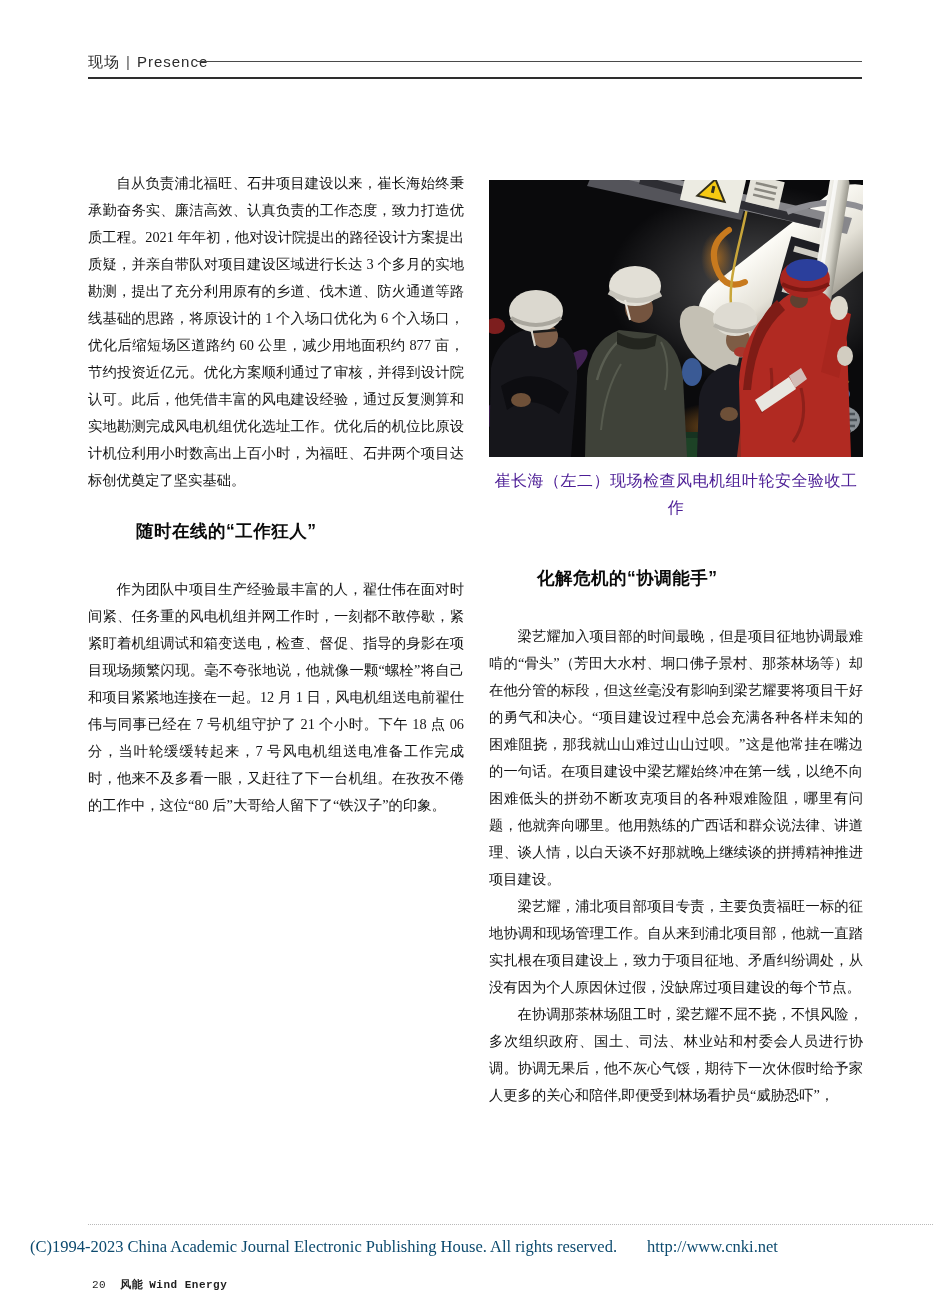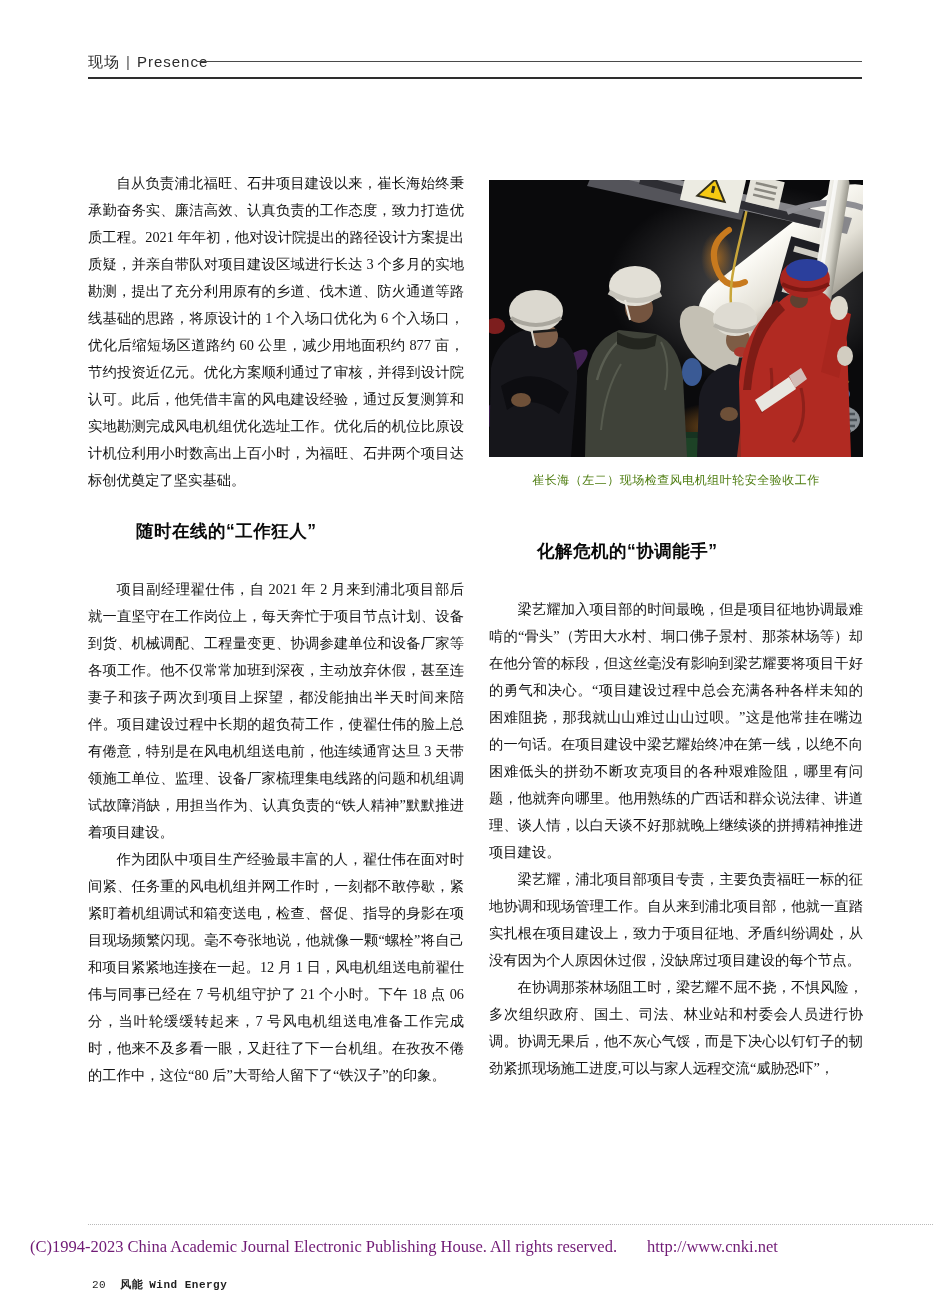--- a/index.html
+++ b/index.html
@@ -42,7 +42,7 @@
   .photo-caption {
     margin-top:10px; margin-bottom:44px;
     font-family:"Liberation Sans","DejaVu Sans",sans-serif;
-    font-size:12px; color:#4d7c0f; text-align:center; letter-spacing:0.5px;
+    font-size:16px; color:#4c1d95; text-align:center; letter-spacing:0.5px;
     text-indent:0;
   }
 

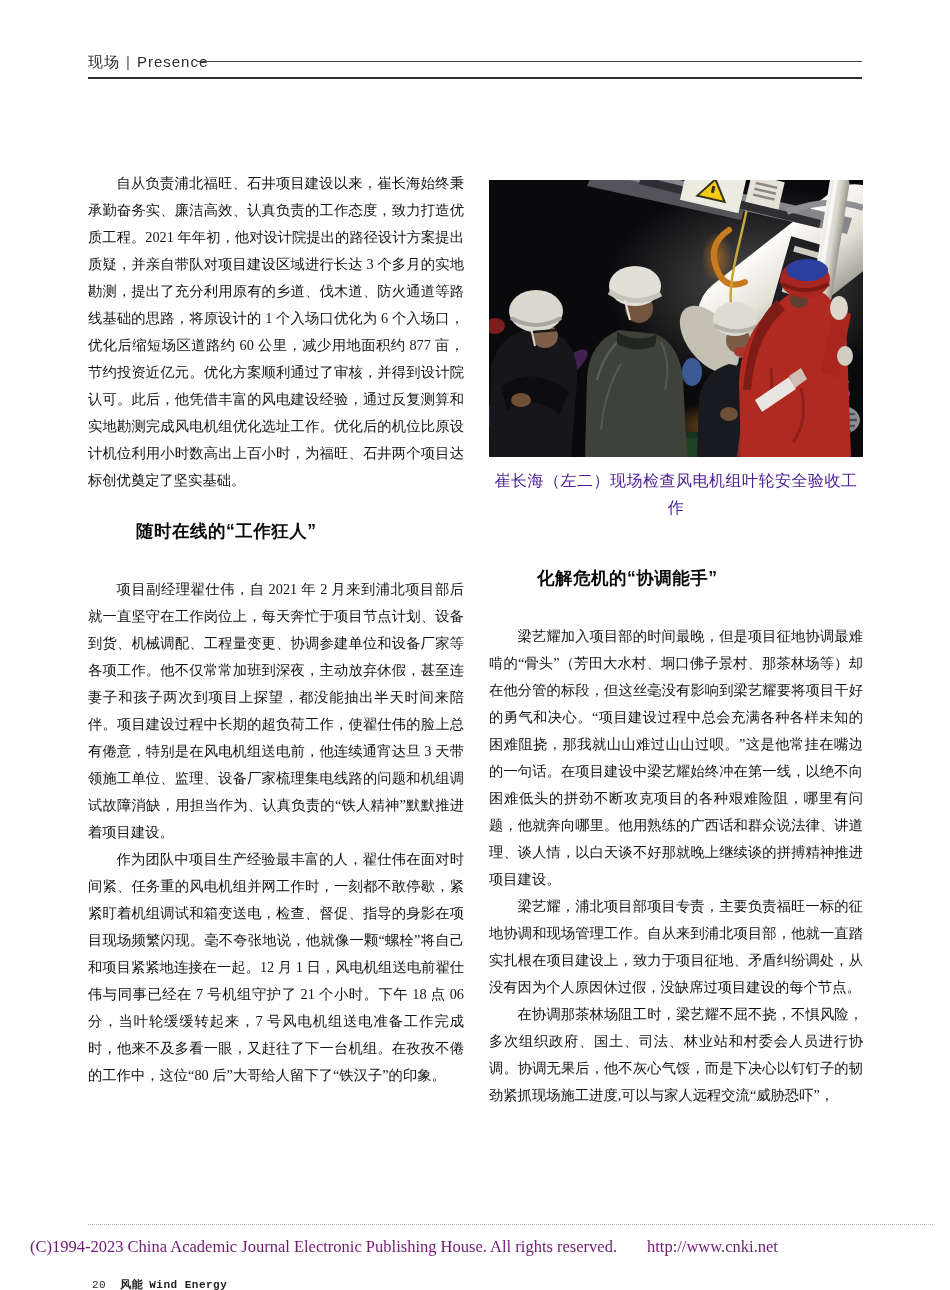--- a/index.html
+++ b/index.html
@@ -81,7 +81,6 @@
   <div class="col col-left">
     <p class="indent">自从负责浦北福旺、石井项目建设以来，崔长海始终秉承勤奋务实、廉洁高效、认真负责的工作态度，致力打造优质工程。2021 年年初，他对设计院提出的路径设计方案提出质疑，并亲自带队对项目建设区域进行长达 3 个多月的实地勘测，提出了充分利用原有的乡道、伐木道、防火通道等路线基础的思路，将原设计的 1 个入场口优化为 6 个入场口，优化后缩短场区道路约 60 公里，减少用地面积约 877 亩，节约投资近亿元。优化方案顺利通过了审核，并得到设计院认可。此后，他凭借丰富的风电建设经验，通过反复测算和实地勘测完成风电机组优化选址工作。优化后的机位比原设计机位利用小时数高出上百小时，为福旺、石井两个项目达标创优奠定了坚实基础。</p>
     <h2 class="body-heading">随时在线的“工作狂人”</h2>
-    <p class="indent">项目副经理翟仕伟，自 2021 年 2 月来到浦北项目部后就一直坚守在工作岗位上，每天奔忙于项目节点计划、设备到货、机械调配、工程量变更、协调参建单位和设备厂家等各项工作。他不仅常常加班到深夜，主动放弃休假，甚至连妻子和孩子两次到项目上探望，都没能抽出半天时间来陪伴。项目建设过程中长期的超负荷工作，使翟仕伟的脸上总有倦意，特别是在风电机组送电前，他连续通宵达旦 3 天带领施工单位、监理、设备厂家梳理集电线路的问题和机组调试故障消缺，用担当作为、认真负责的“铁人精神”默默推进着项目建设。</p>
     <p class="indent">作为团队中项目生产经验最丰富的人，翟仕伟在面对时间紧、任务重的风电机组并网工作时，一刻都不敢停歇，紧紧盯着机组调试和箱变送电，检查、督促、指导的身影在项目现场频繁闪现。毫不夸张地说，他就像一颗“螺栓”将自己和项目紧紧地连接在一起。12 月 1 日，风电机组送电前翟仕伟与同事已经在 7 号机组守护了 21 个小时。下午 18 点 06 分，当叶轮缓缓转起来，7 号风电机组送电准备工作完成时，他来不及多看一眼，又赶往了下一台机组。在孜孜不倦的工作中，这位“80 后”大哥给人留下了“铁汉子”的印象。</p>
   </div>
 

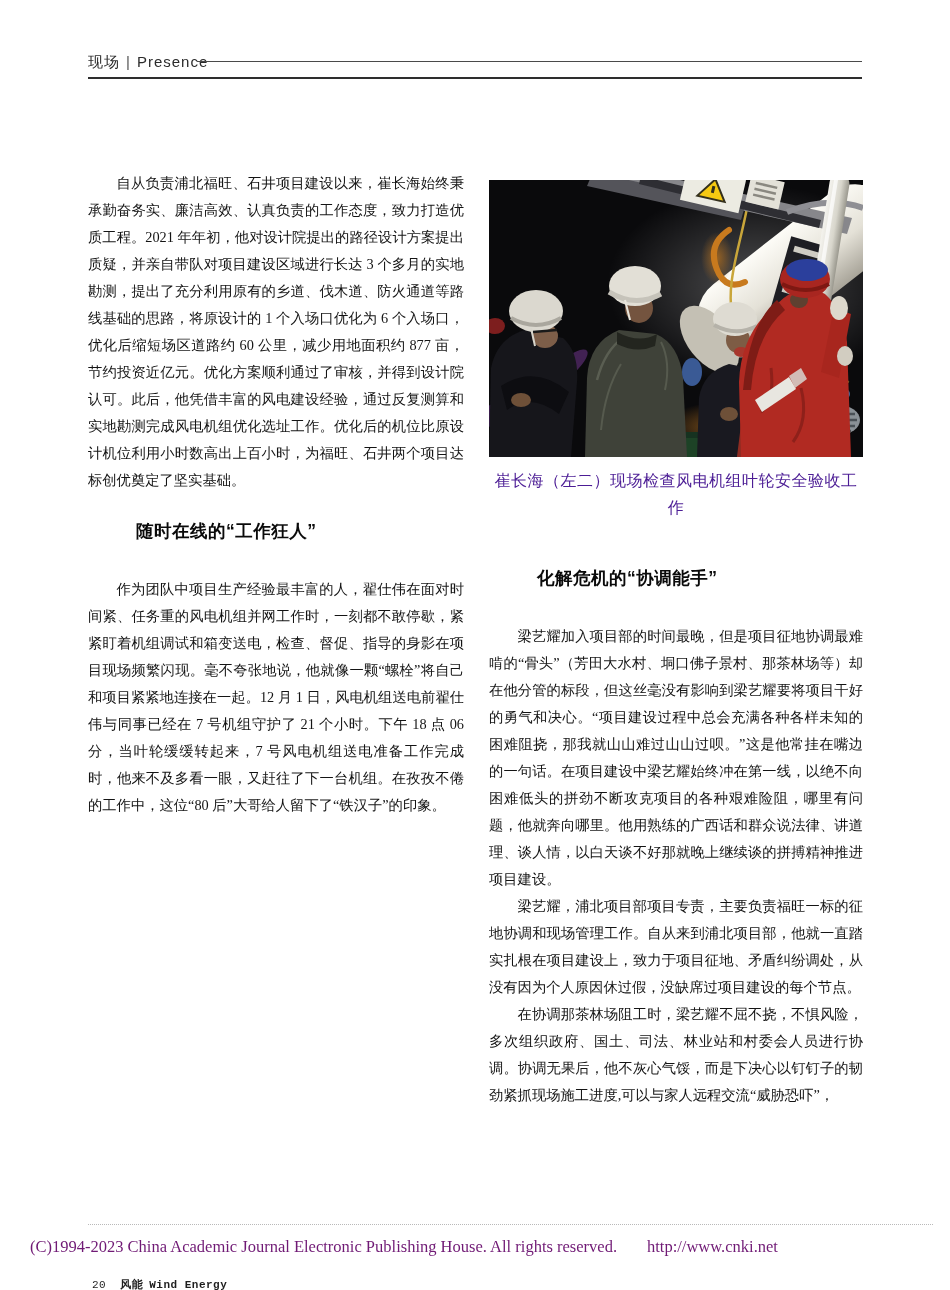--- a/index.html
+++ b/index.html
@@ -232,7 +232,7 @@
     <h2 class="body-heading">化解危机的“协调能手”</h2>
     <p class="indent">梁艺耀加入项目部的时间最晚，但是项目征地协调最难啃的“骨头”（芳田大水村、垌口佛子景村、那茶林场等）却在他分管的标段，但这丝毫没有影响到梁艺耀要将项目干好的勇气和决心。“项目建设过程中总会充满各种各样未知的困难阻挠，那我就山山难过山山过呗。”这是他常挂在嘴边的一句话。在项目建设中梁艺耀始终冲在第一线，以绝不向困难低头的拼劲不断攻克项目的各种艰难险阻，哪里有问题，他就奔向哪里。他用熟练的广西话和群众说法律、讲道理、谈人情，以白天谈不好那就晚上继续谈的拼搏精神推进项目建设。</p>
     <p class="indent">梁艺耀，浦北项目部项目专责，主要负责福旺一标的征地协调和现场管理工作。自从来到浦北项目部，他就一直踏实扎根在项目建设上，致力于项目征地、矛盾纠纷调处，从没有因为个人原因休过假，没缺席过项目建设的每个节点。</p>
-    <p class="indent">在协调那茶林场阻工时，梁艺耀不屈不挠，不惧风险，多次组织政府、国土、司法、林业站和村委会人员进行协调。协调无果后，他不灰心气馁，而是下决心以钉钉子的韧劲紧抓现场施工进度,可以与家人远程交流“威胁恐吓”，</p>
+    <p class="indent">在协调那茶林场阻工时，梁艺耀不屈不挠，不惧风险，多次组织政府、国土、司法、林业站和村委会人员进行协调。协调无果后，他不灰心气馁，期待下一次休假时给予家人更多的关心和陪伴,即便受到林场看护员“威胁恐吓”，</p>
   </div>
 
   <div class="footer-rule"></div>

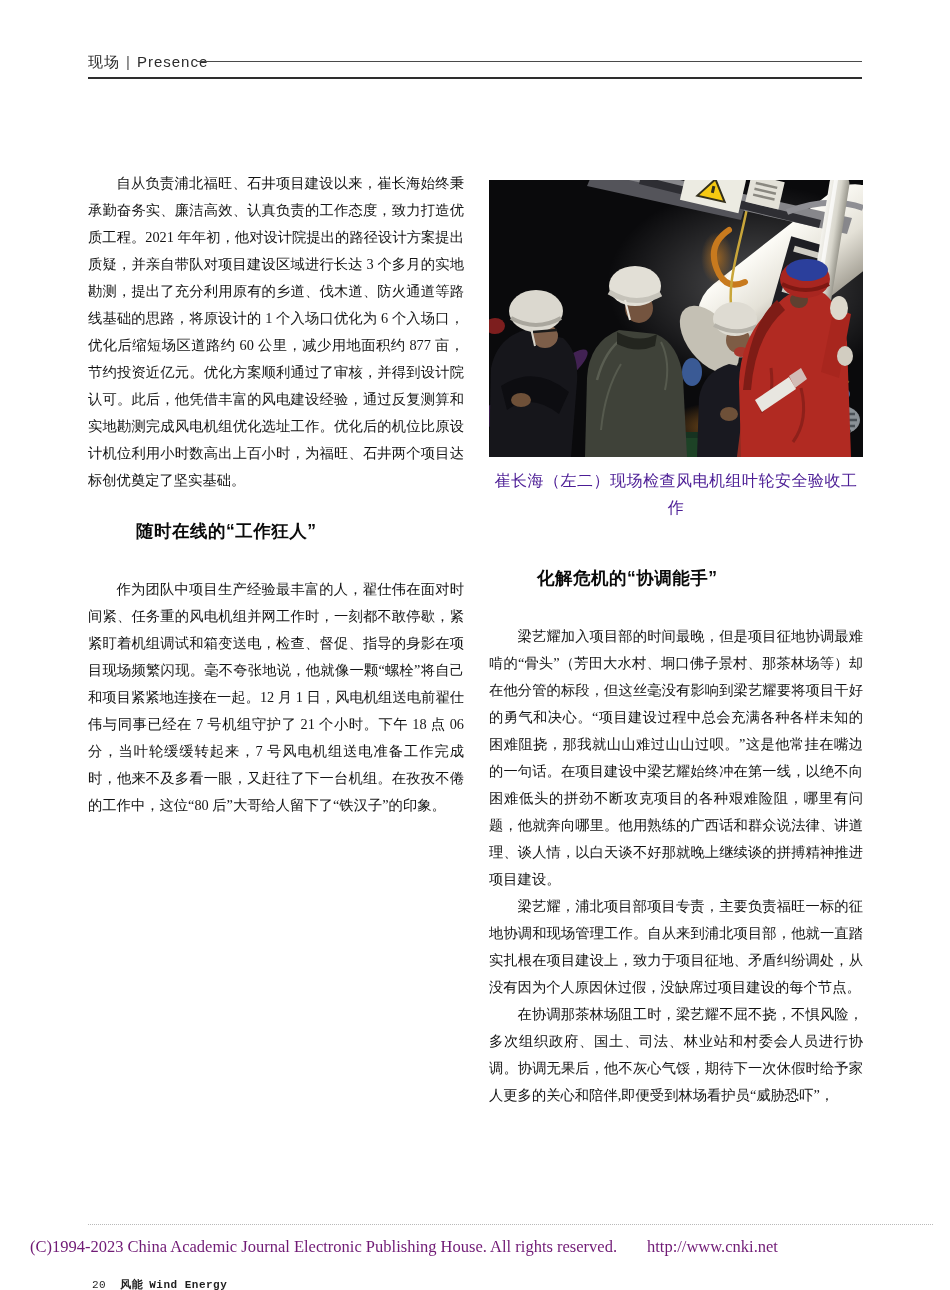--- a/index.html
+++ b/index.html
@@ -63,7 +63,7 @@
   .footer-watermark {
     position:absolute; left:30px; top:1237px; width:900px;
     font-family:"Liberation Serif","DejaVu Serif",serif;
-    font-size:16.5px; color:#701a75; white-space:nowrap;
+    font-size:16.5px; color:#0c4a6e; white-space:nowrap;
   }
   .footer-watermark .site { margin-left:30px; }
 </style>

